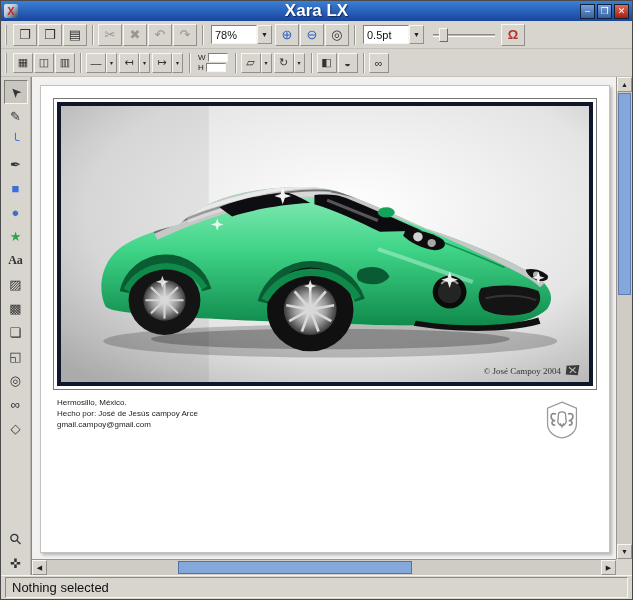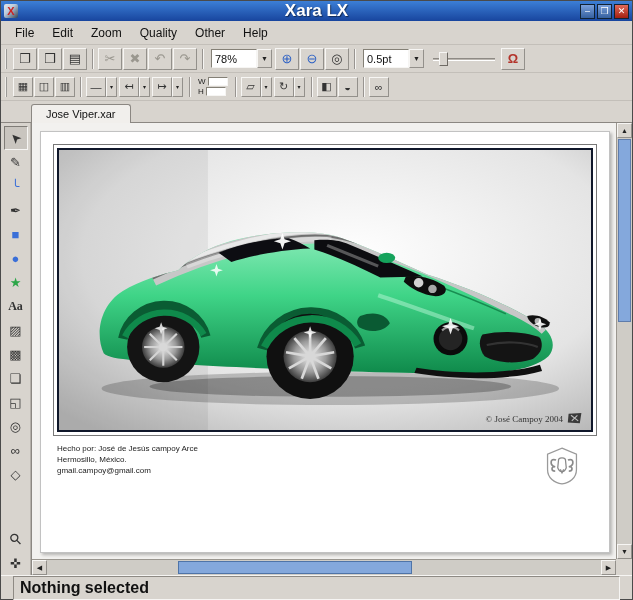--- a/index.html
+++ b/index.html
@@ -200,14 +200,6 @@
     </div>
   </div>
 
-  <div class="menubar">
-    <span class="menu-item">File</span>
-    <span class="menu-item">Edit</span>
-    <span class="menu-item">Zoom</span>
-    <span class="menu-item">Quality</span>
-    <span class="menu-item">Other</span>
-    <span class="menu-item">Help</span>
-  </div>
 
   <div class="toolbar">
     <div class="grip"></div>

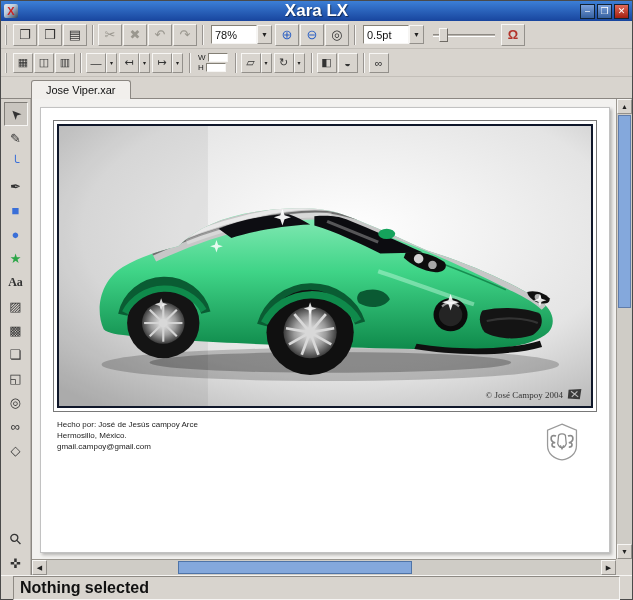--- a/index.html
+++ b/index.html
@@ -330,11 +330,6 @@
       </button>
   </div>
 
-  <div class="tabrow">
-    <div class="doc-tab">
-      <span>Jose Viper.xar</span>
-    </div>
-  </div>
 
   <div class="main">
 

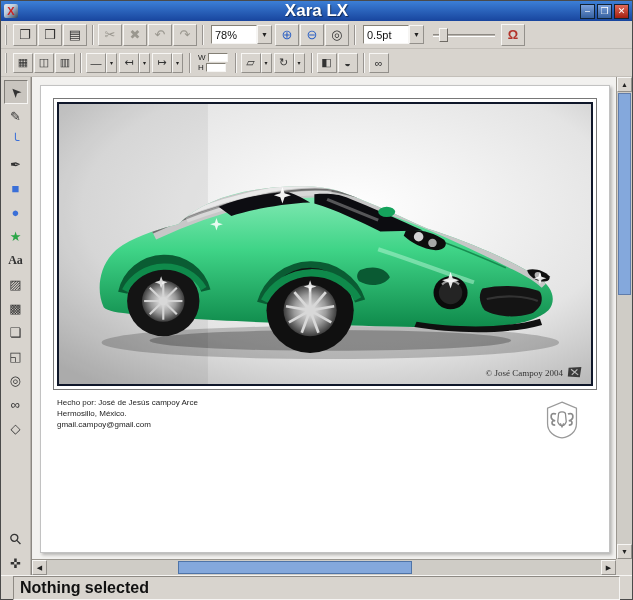--- a/index.html
+++ b/index.html
@@ -143,7 +143,7 @@
     position:absolute; left:12px; top:12px; right:12px; height:292px;
     border:1px solid #787878; background:#fff; padding:3px;
   }
-  .art-inner { width:100%; height:100%; border:2px solid #0f172a; position:relative; overflow:hidden; }
+  .art-inner { width:100%; height:100%; border:4px solid #0f172a; position:relative; overflow:hidden; }
   .art-inner svg.car { width:100%; height:100%; display:block; }
   .copyright {
     position:absolute; right:8px; bottom:5px; font-size:9px; color:#333;

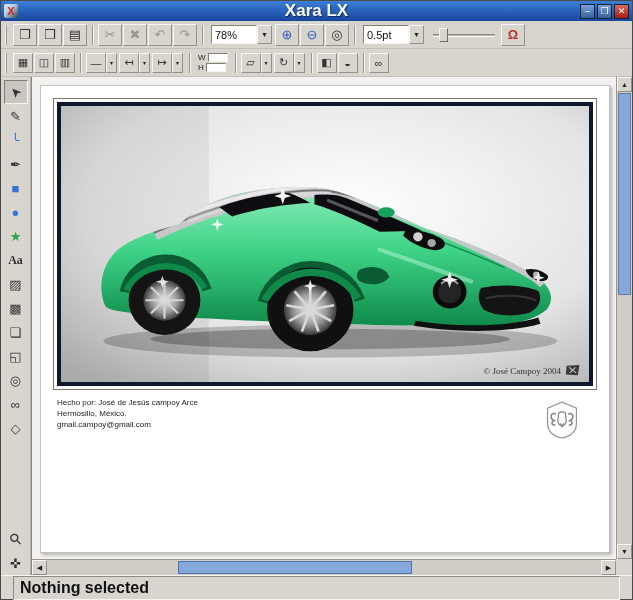--- a/index.html
+++ b/index.html
@@ -509,8 +509,8 @@
 
         <div class="below-frame">
           <div class="credits">
+            <div>Hermosillo, México.</div>
             <div>Hecho por: José de Jesús campoy Arce</div>
-            <div>Hermosillo, México.</div>
             <div>gmail.campoy@gmail.com</div>
           </div>
           <svg class="ram-logo" width="34" height="40" viewBox="0 0 40 46">

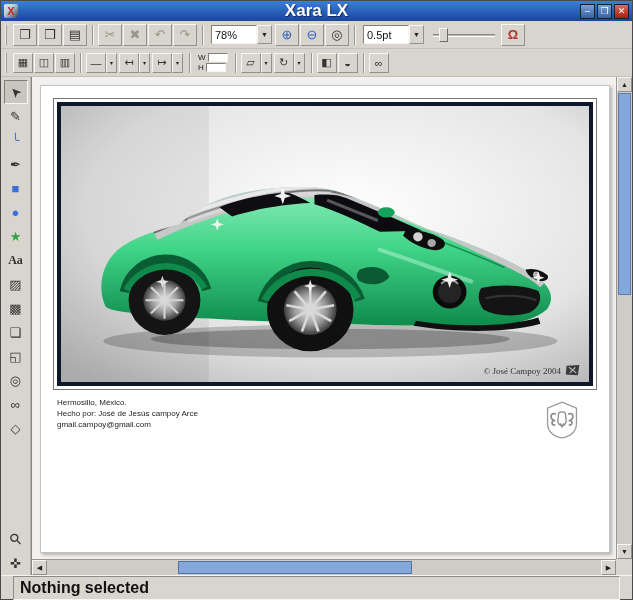--- a/index.html
+++ b/index.html
@@ -182,8 +182,8 @@
   
   .statusbar { height:24px; flex:0 0 24px; display:flex; align-items:center;
     border-top:1px solid #f6f5f3; padding:0 2px; }
-  .status-panel { flex:1; margin:10px; padding:2px 6px; font-size:16px; color:#111;
-    border:1px solid; border-color:#8e8a84 #f6f5f3 #f6f5f3 #8e8a84;font-weight:bold; }
+  .status-panel { flex:1; margin:2px; padding:2px 6px; font-size:13px; color:#111;
+    border:1px solid; border-color:#8e8a84 #f6f5f3 #f6f5f3 #8e8a84; }
 </style>
 </head>
 <body>

